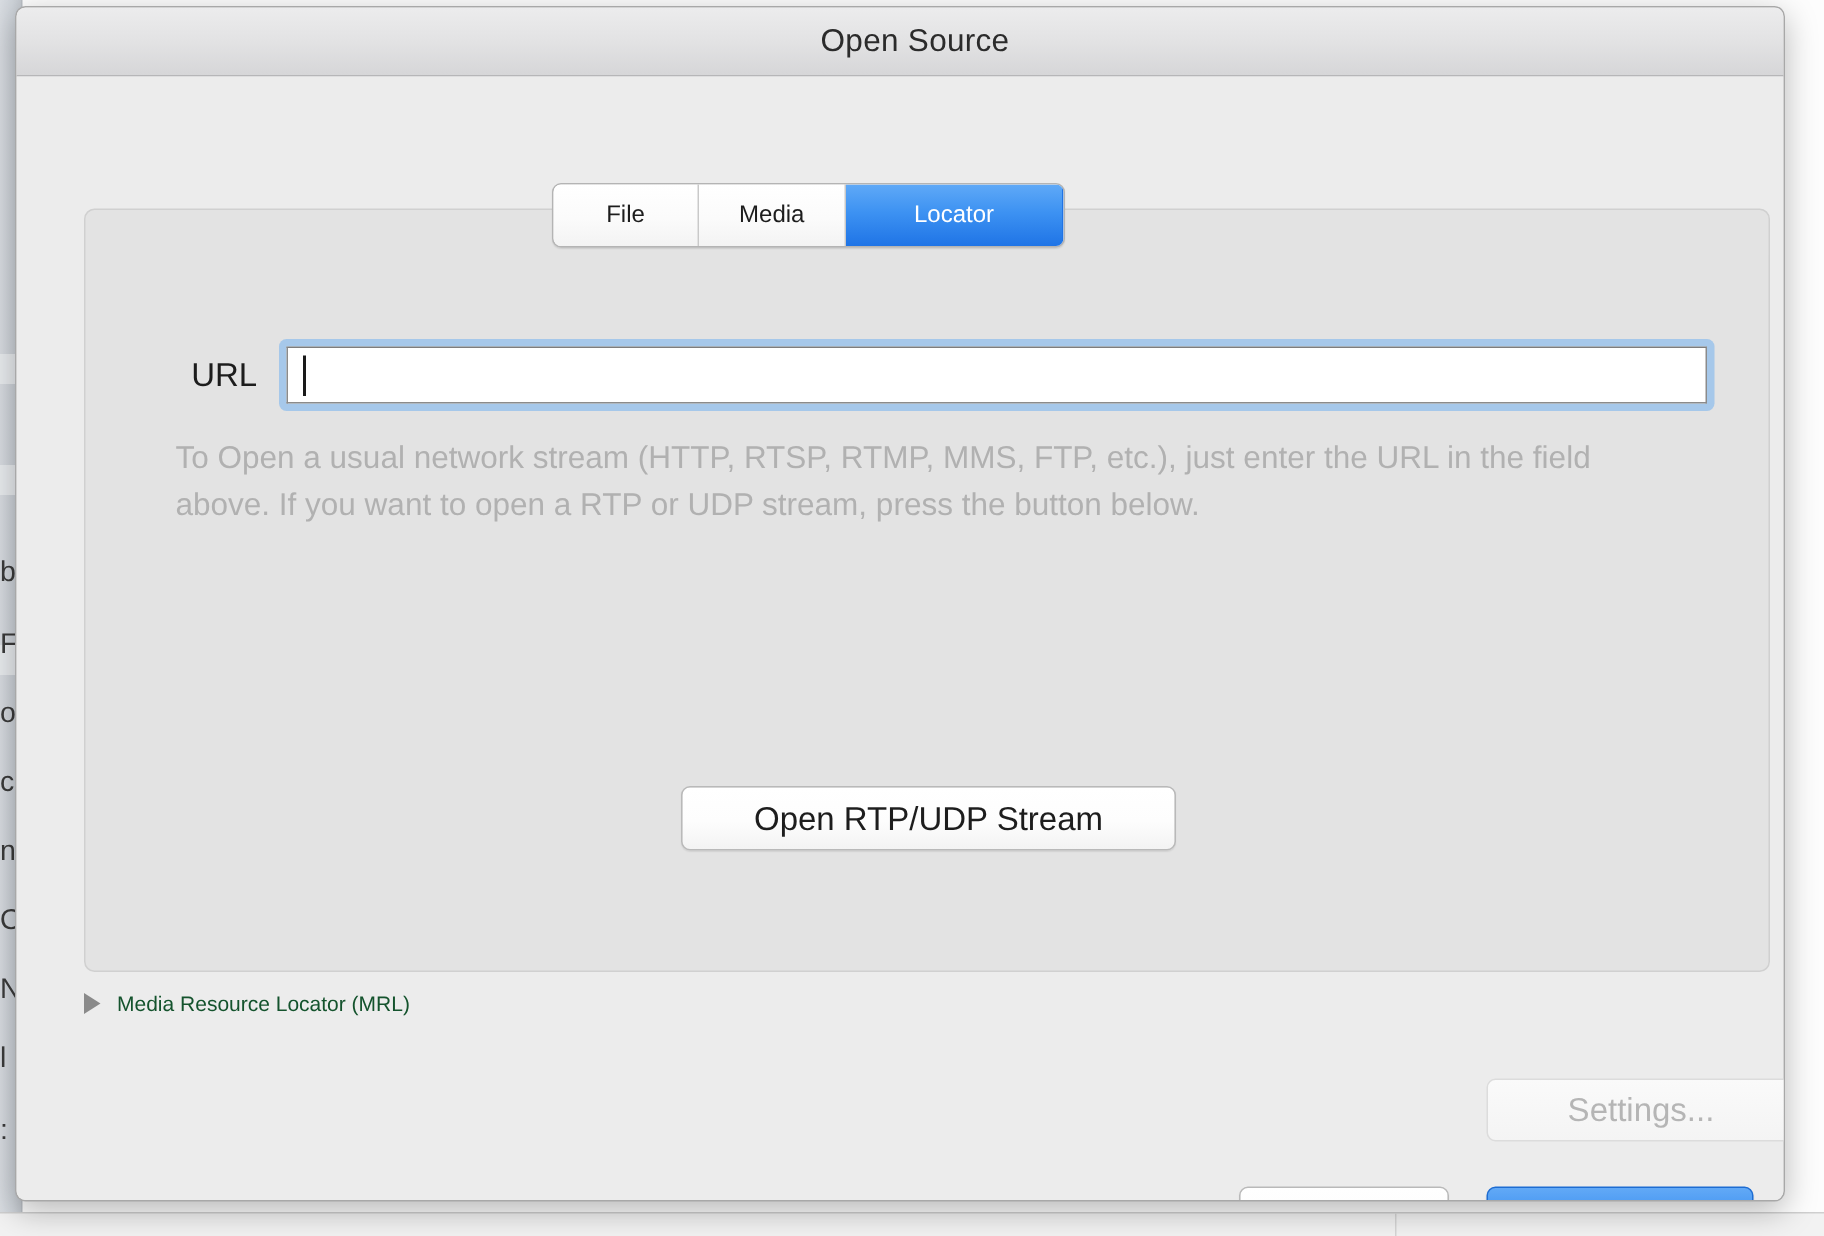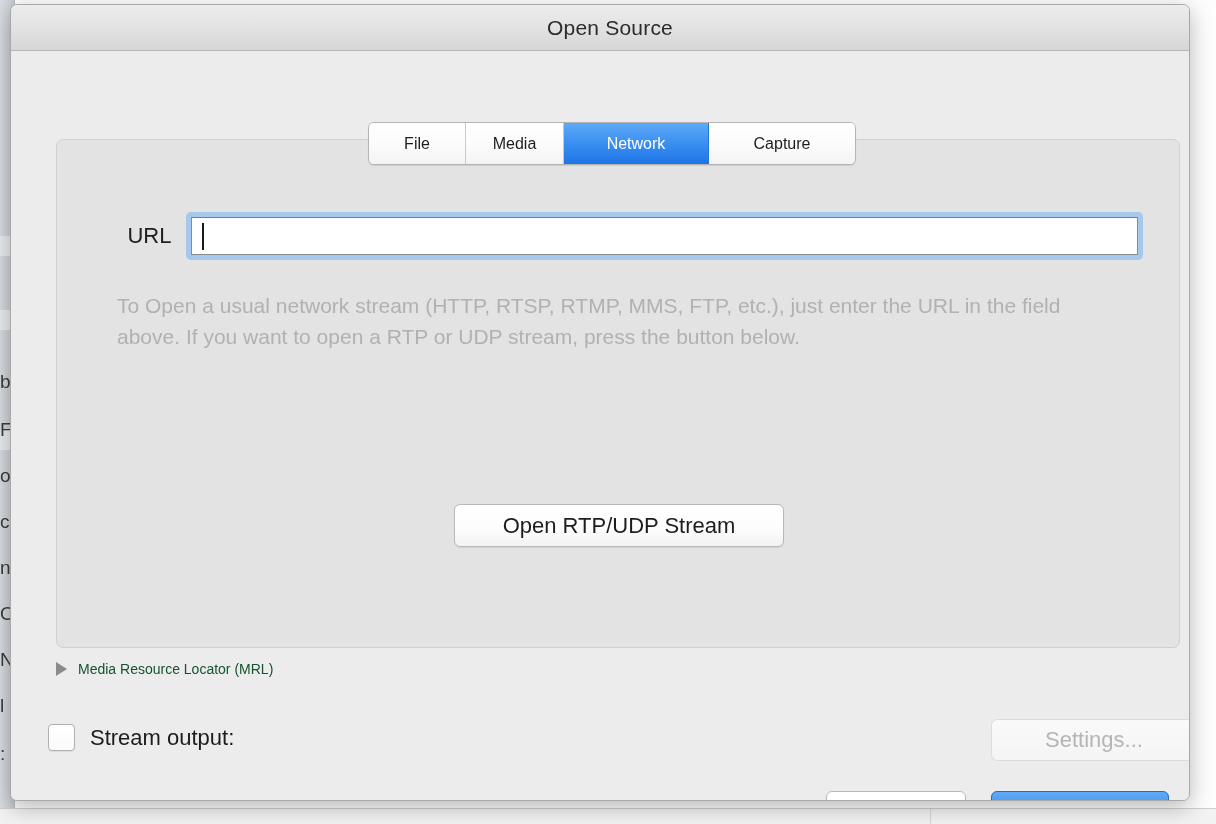--- a/index.html
+++ b/index.html
@@ -400,7 +400,7 @@
     <div class="tabbar">
           <div class="tab tab-w-file">File</div>
           <div class="tab tab-w-disc">Media</div>
-          <div class="tab tab-w-network active">Network</div>
+          <div class="tab tab-w-network active">Locator</div>
           <div class="tab tab-w-capture">Capture</div>
         </div>
       </div>

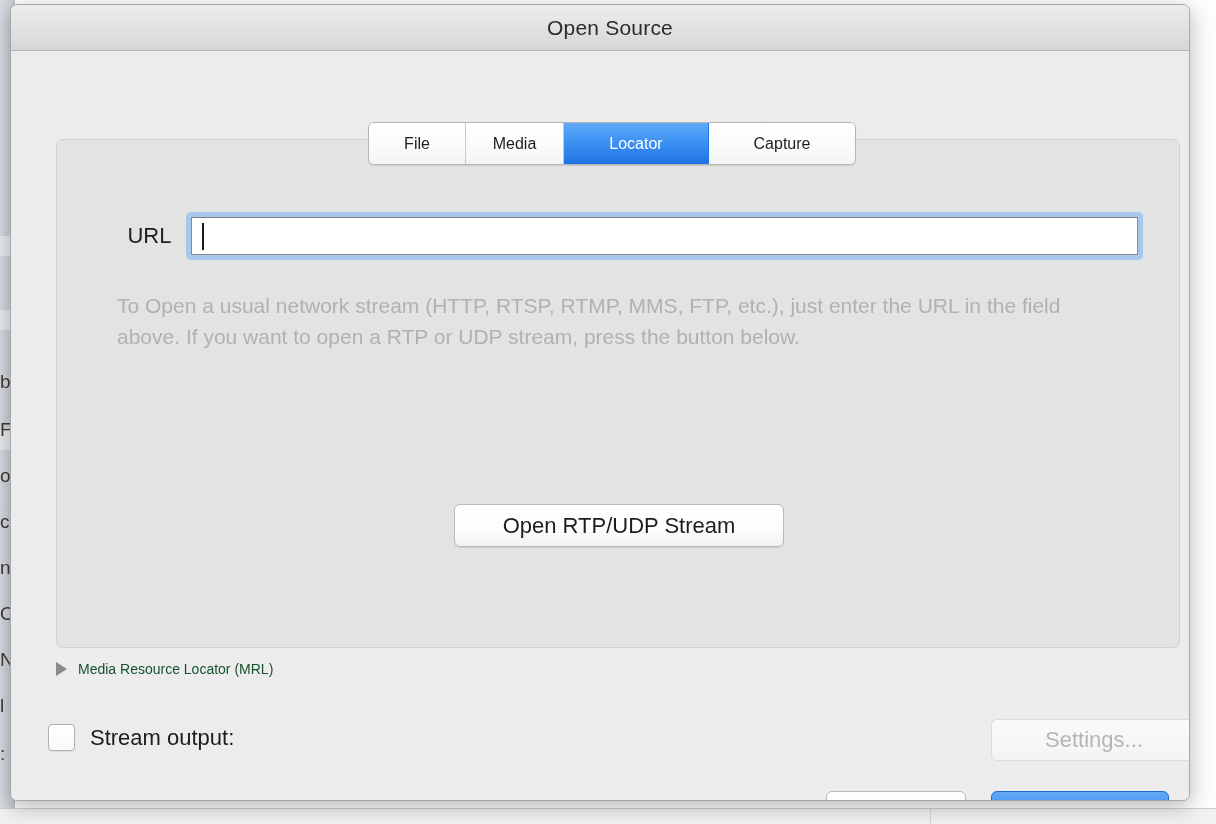--- a/index.html
+++ b/index.html
@@ -401,7 +401,6 @@
           <div class="tab tab-w-file">File</div>
           <div class="tab tab-w-disc">Media</div>
           <div class="tab tab-w-network active">Locator</div>
-          <div class="tab tab-w-capture">Capture</div>
         </div>
       </div>
   </div>

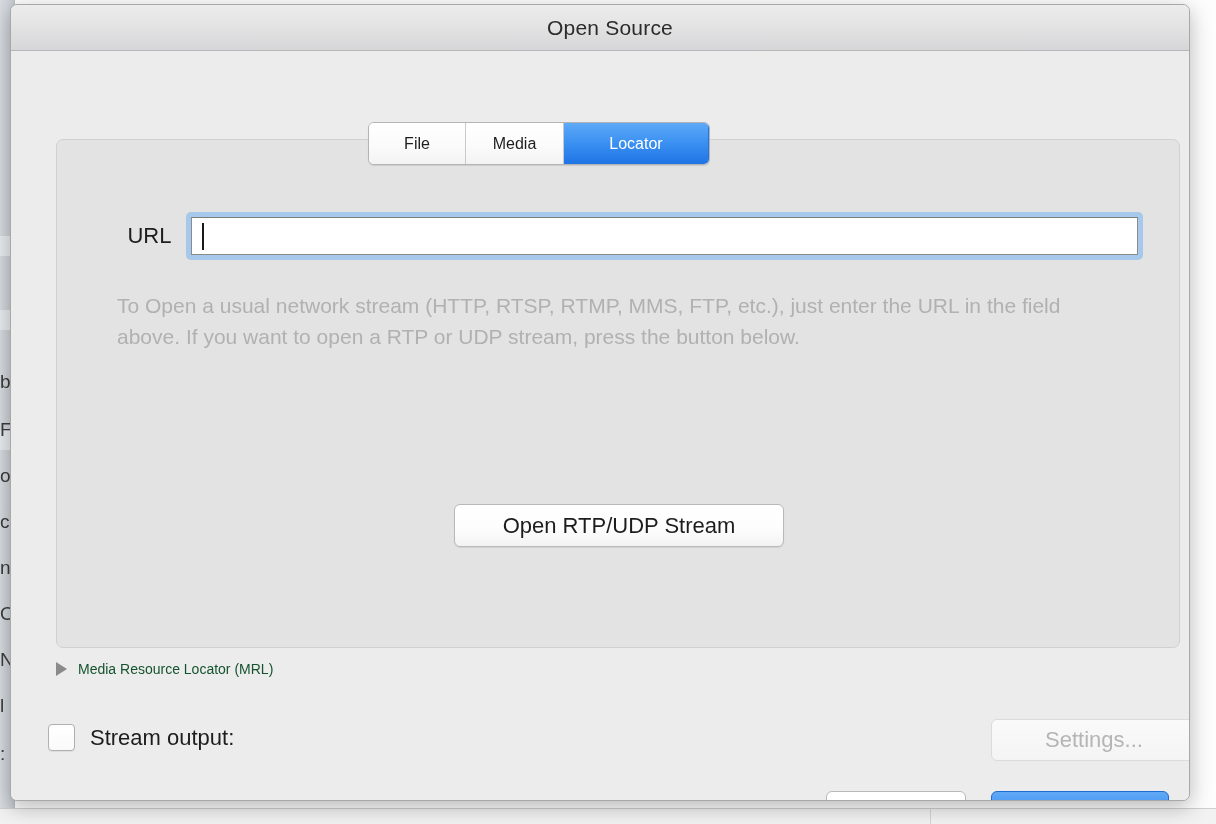--- a/index.html
+++ b/index.html
@@ -155,7 +155,7 @@
   .url-row {
     position: absolute;
     left: 46px;
-    top: 72px;
+    top: 86px;
     width: 1040px;
     display: flex;
     align-items: center;

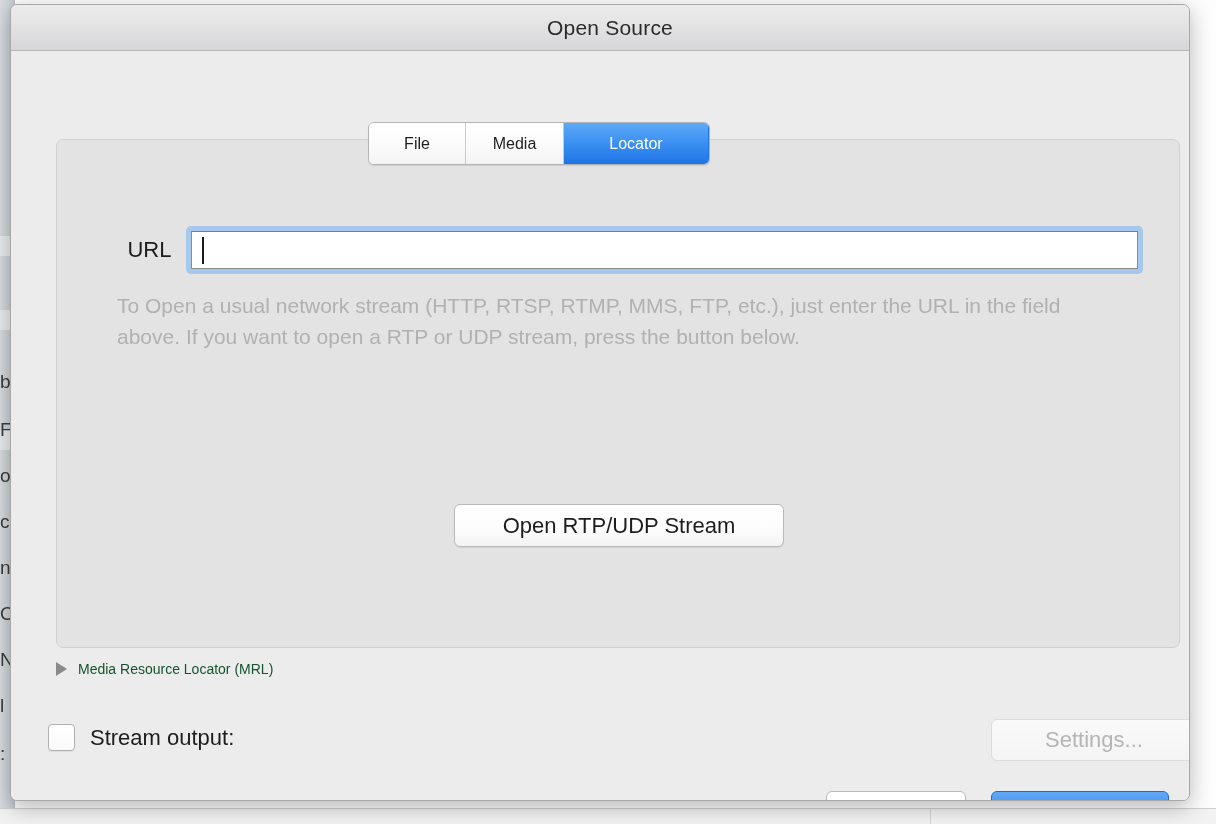--- a/index.html
+++ b/index.html
@@ -219,7 +219,7 @@
   .rtp-btn {
     position: absolute;
     left: 397px;
-    top: 364px;
+    top: 384px;
     width: 330px;
     height: 43px;
     background: linear-gradient(to bottom, #ffffff 0%, #fdfdfd 55%, #f3f3f3 100%);

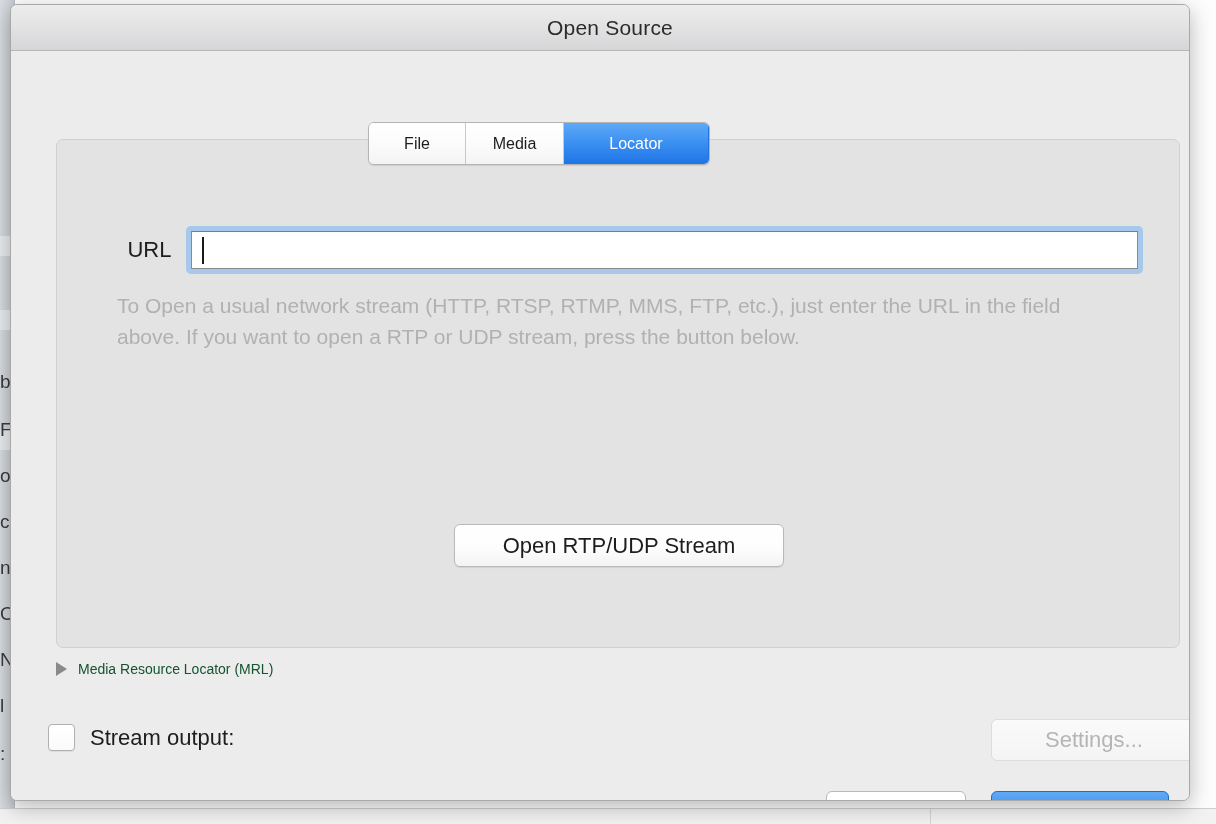--- a/index.html
+++ b/index.html
@@ -388,10 +388,6 @@
         <span class="mrl-label">Media Resource Locator (MRL)</span>
       </div>
 
-      <div class="stream-row">
-        <span class="checkbox"></span>
-        <span class="stream-label">Stream output:</span>
-      </div>
       <div class="settings-btn">Settings...</div>
 
       <div class="cancel-btn">Cancel</div>

